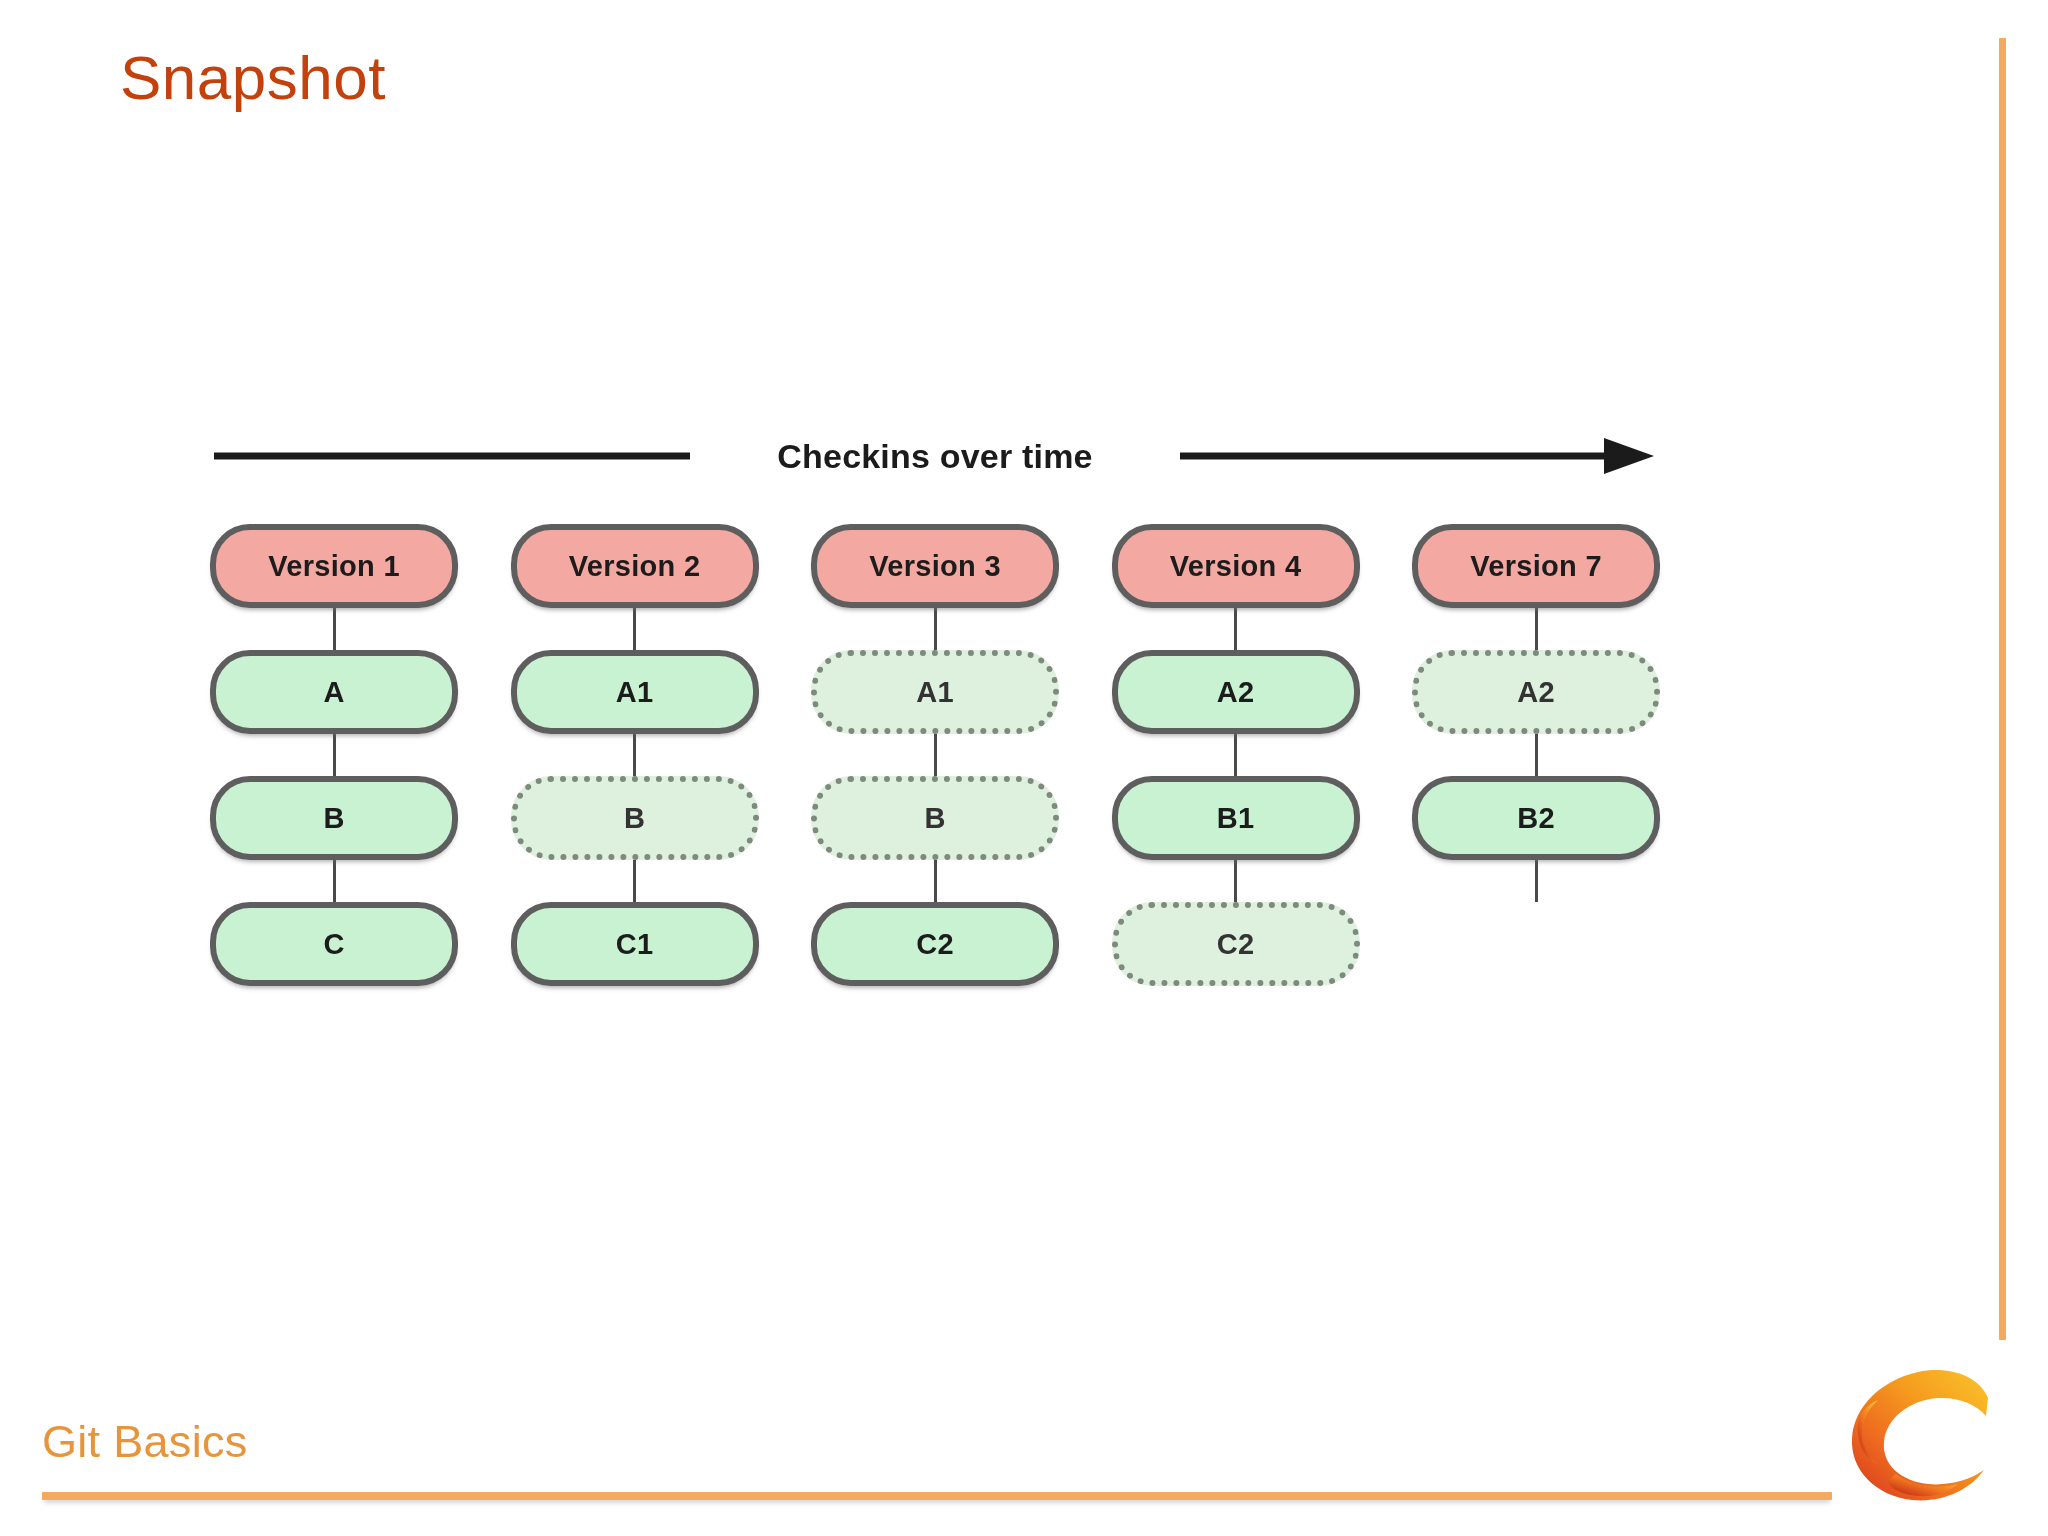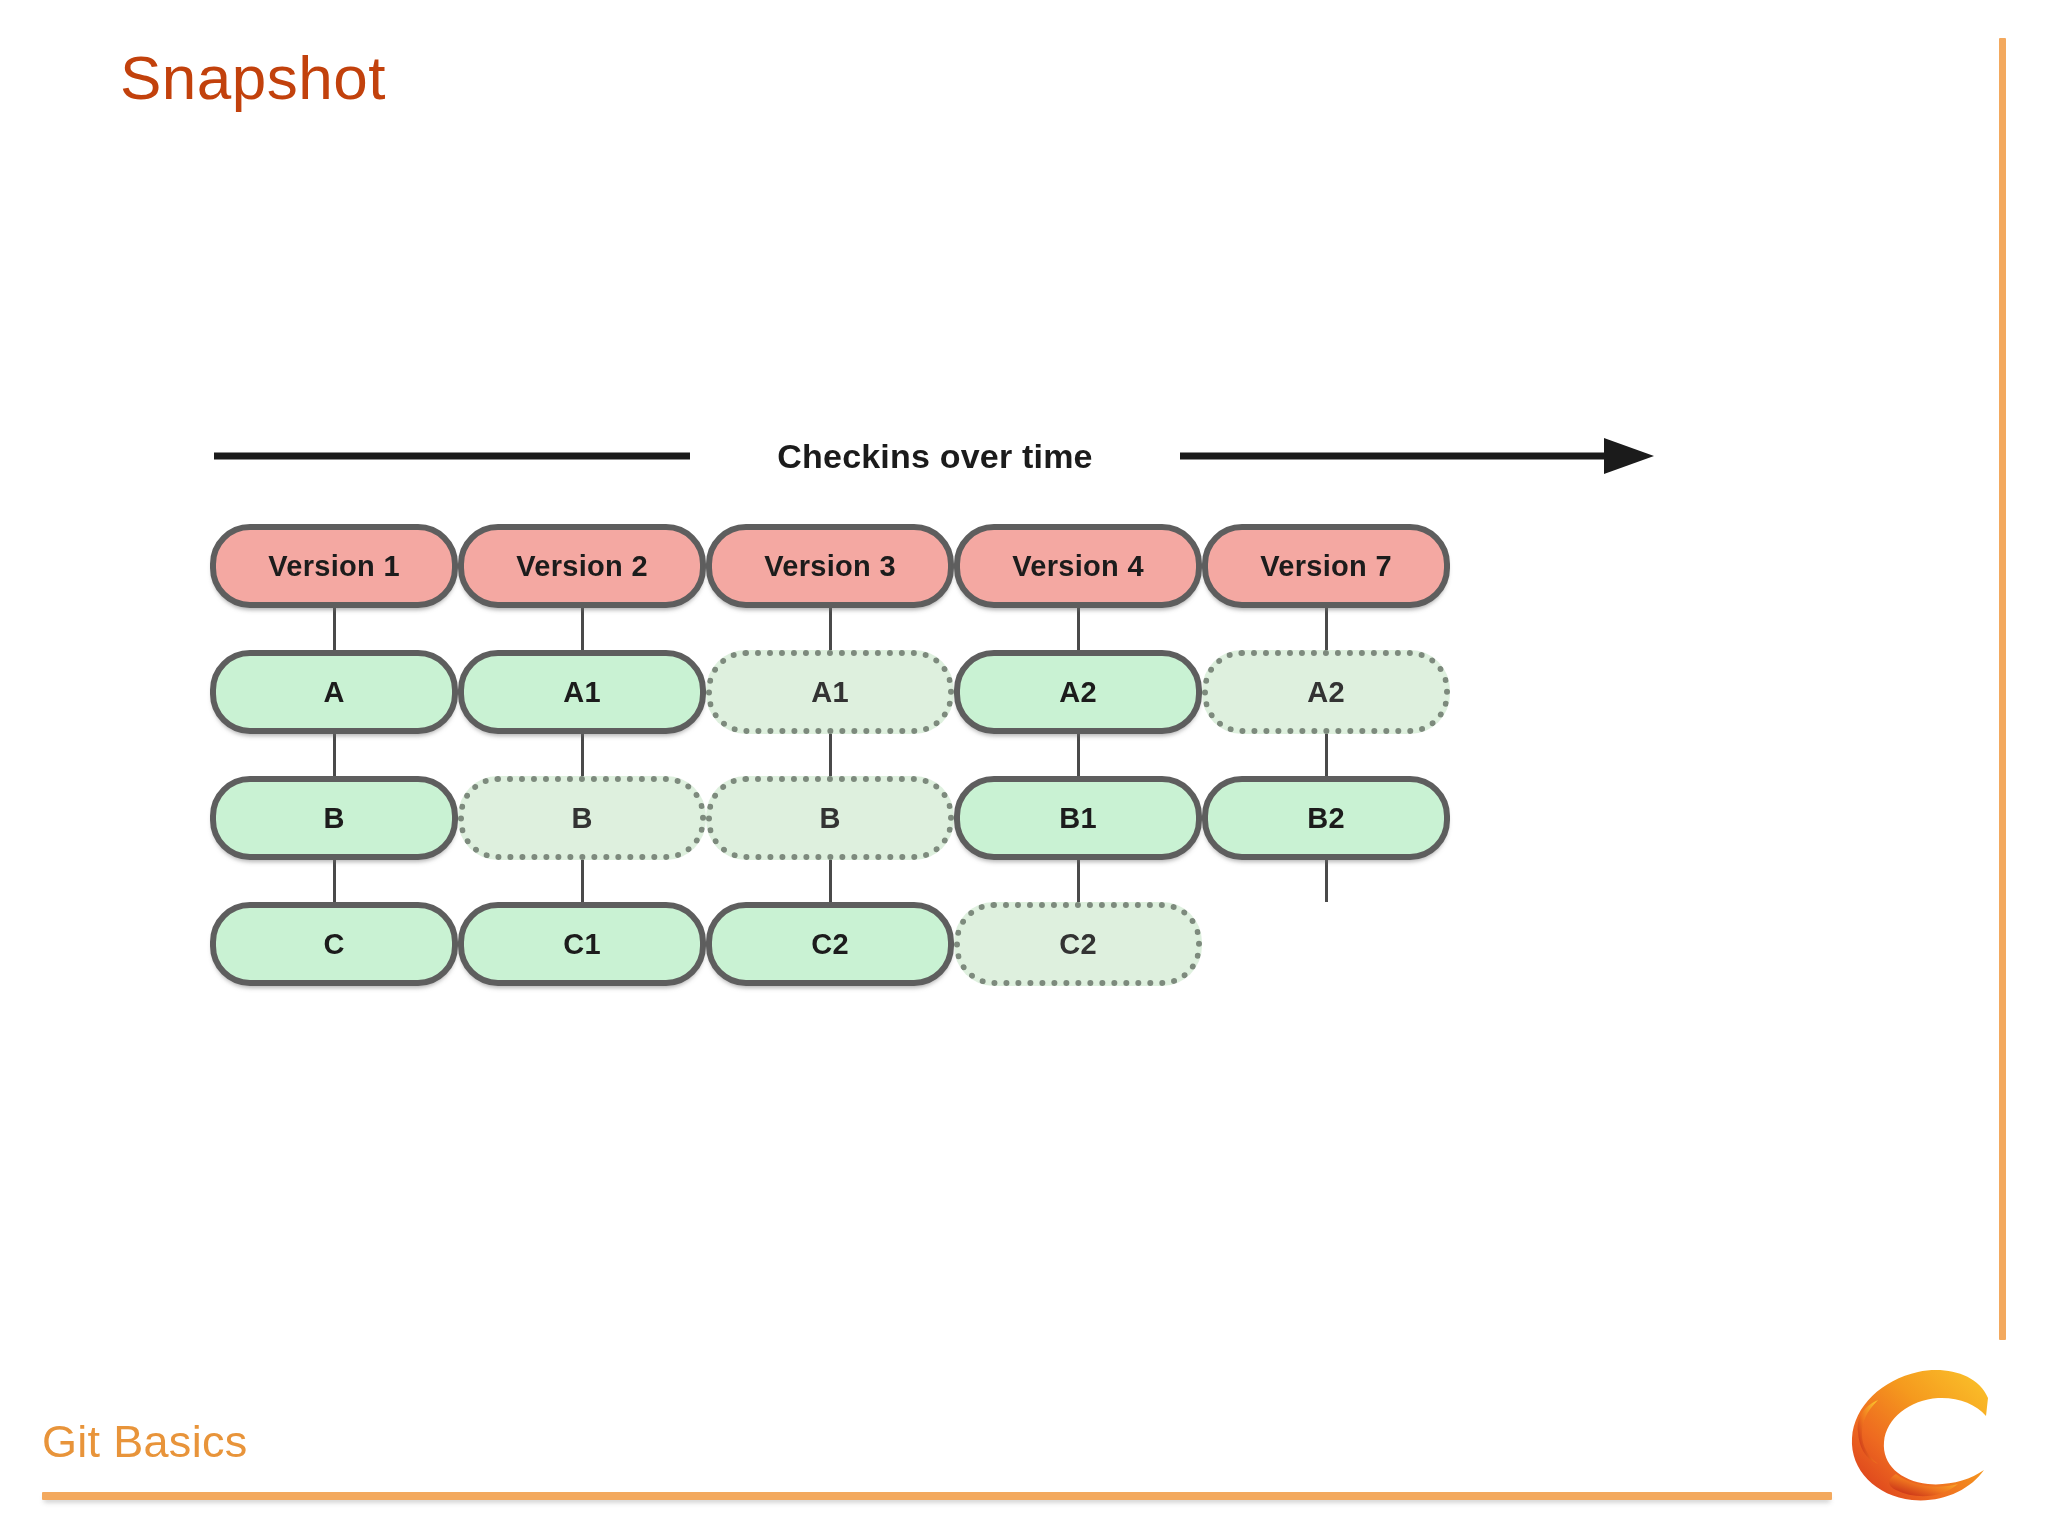--- a/index.html
+++ b/index.html
@@ -110,6 +110,7 @@
     top: 96px;
     width: 1450px;
     display: flex;
+    justify-content: space-between;
   }
 
   .column {

